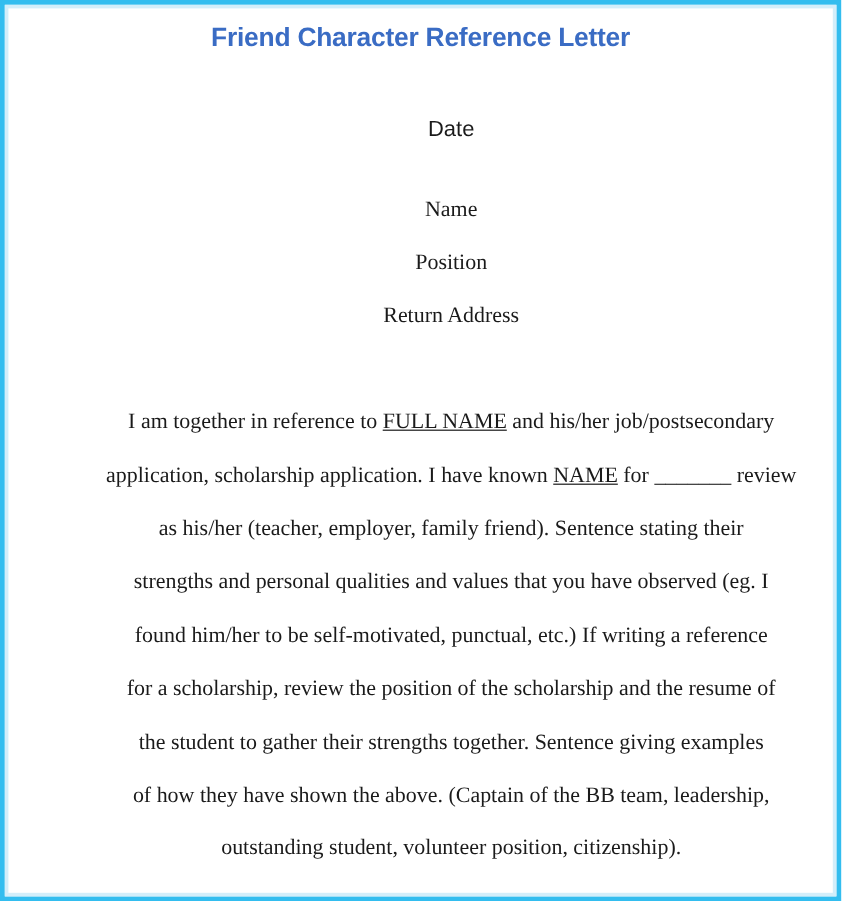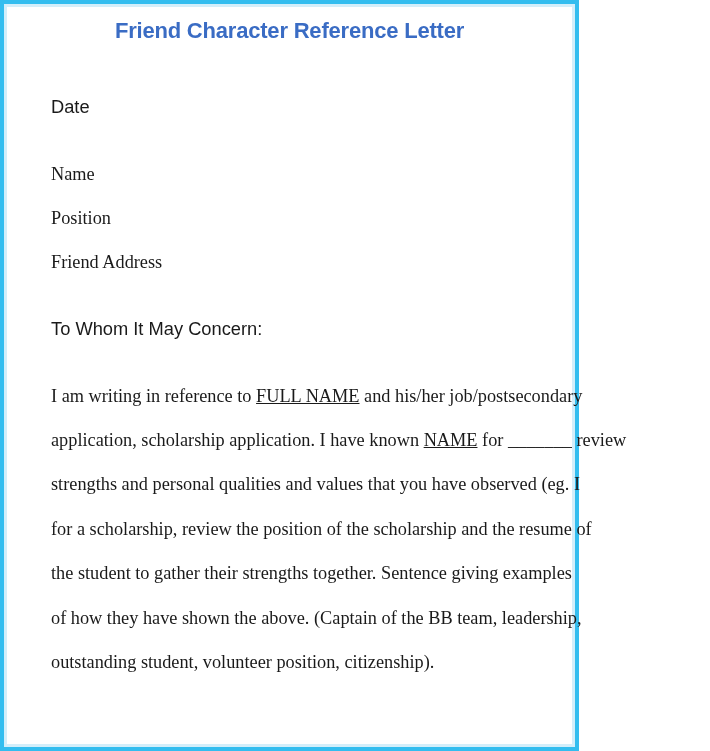--- a/index.html
+++ b/index.html
@@ -16,7 +16,7 @@
     .frame {
       position: absolute;
       left: 0; top: 0;
-      width: 579px; height: 751px;
+      width: 701px; height: 751px;
       box-sizing: border-box;
       border: 4px solid #33bdef;
       background: #ffffff;

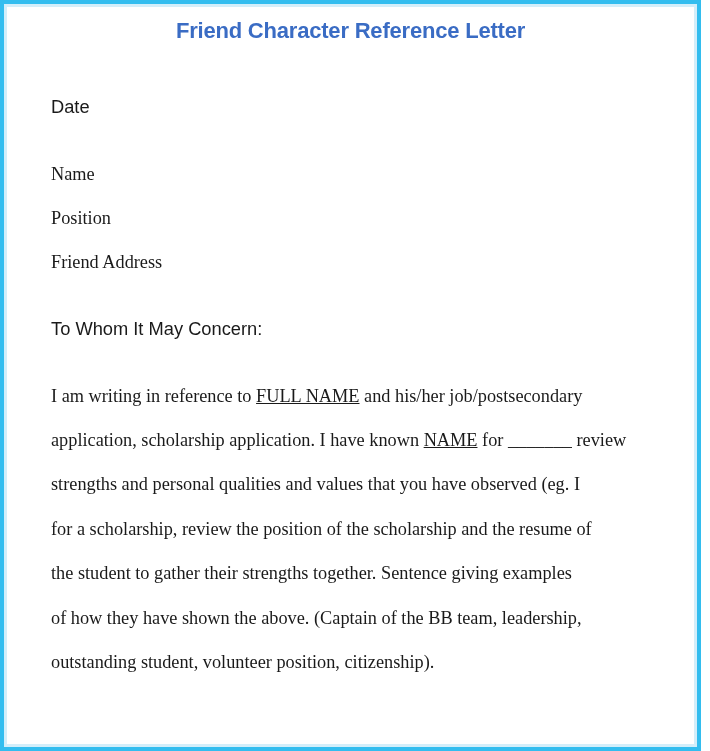--- a/index.html
+++ b/index.html
@@ -52,6 +52,7 @@
     .body p {
       margin: 0 0 22.2px 0;
       white-space: pre-line;
+      text-align: center;
     }
     .u { text-decoration: underline; }
     .line { display: block; white-space: nowrap; font-family: Liberation Serif, serif; }

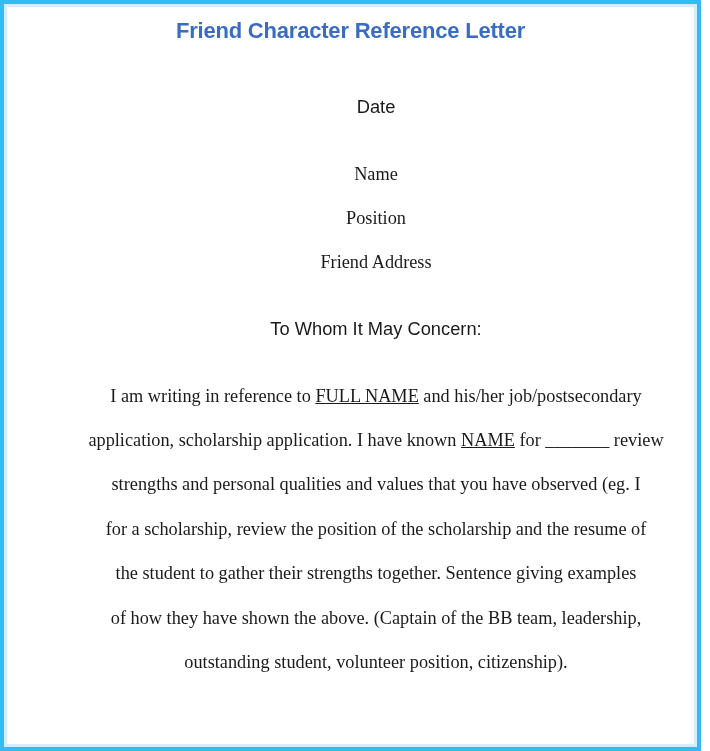--- a/index.html
+++ b/index.html
@@ -71,7 +71,7 @@
     <p>
       <span class="line">Name</span>
       <span class="line">Position</span>
-      <span class="line">Friend Address</span>
+      <span class="line">Return Address</span>
     </p>
 
     <p>To Whom It May Concern:</p>

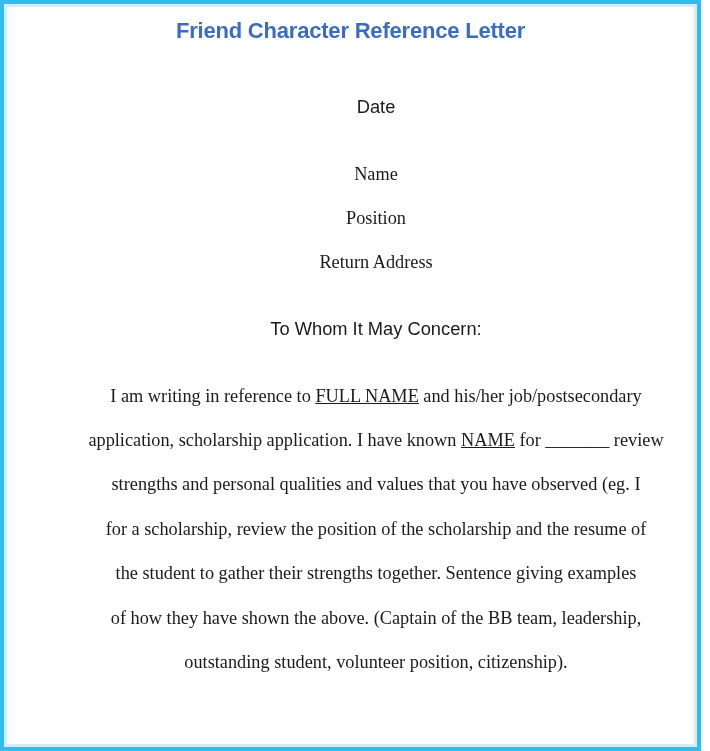--- a/index.html
+++ b/index.html
@@ -74,7 +74,6 @@
       <span class="line">Return Address</span>
     </p>
 
-    <p>To Whom It May Concern:</p>
 
     <p>
       <span class="line"><span>I am writing in reference to </span><span class="u">FULL NAME</span><span> and his/her job/postsecondary</span></span>

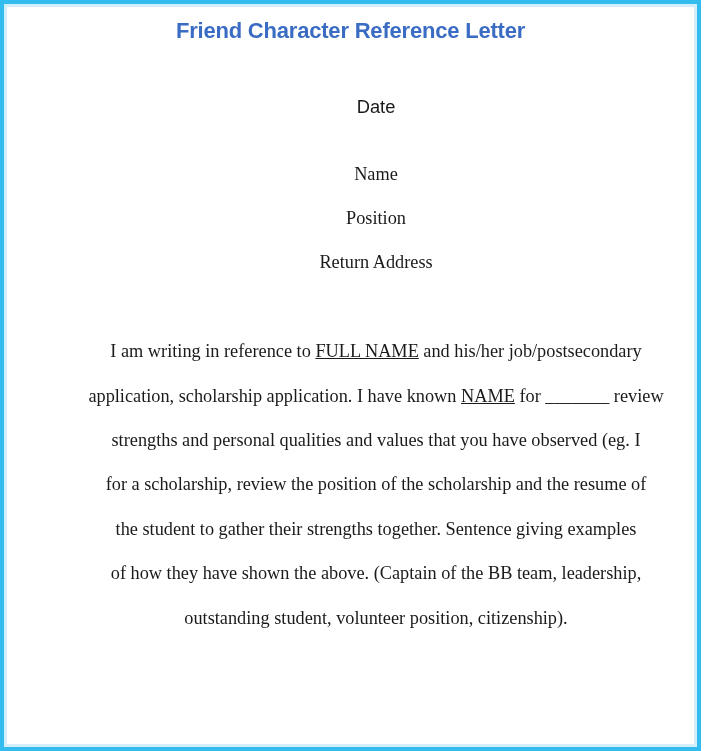--- a/index.html
+++ b/index.html
@@ -76,7 +76,7 @@
 
 
     <p>
-      <span class="line"><span>I am writing in reference to </span><span class="u">FULL NAME</span><span> and his/her job/postsecondary</span></span>
+      <span class="line"><span>I am together in reference to </span><span class="u">FULL NAME</span><span> and his/her job/postsecondary</span></span>
       <span class="line"><span>application, scholarship application. I have known </span><span class="u">NAME</span><span> for _______ review</span></span>
       <span class="line">strengths and personal qualities and values that you have observed (eg. I</span>
       <span class="line">for a scholarship, review the position of the scholarship and the resume of</span>

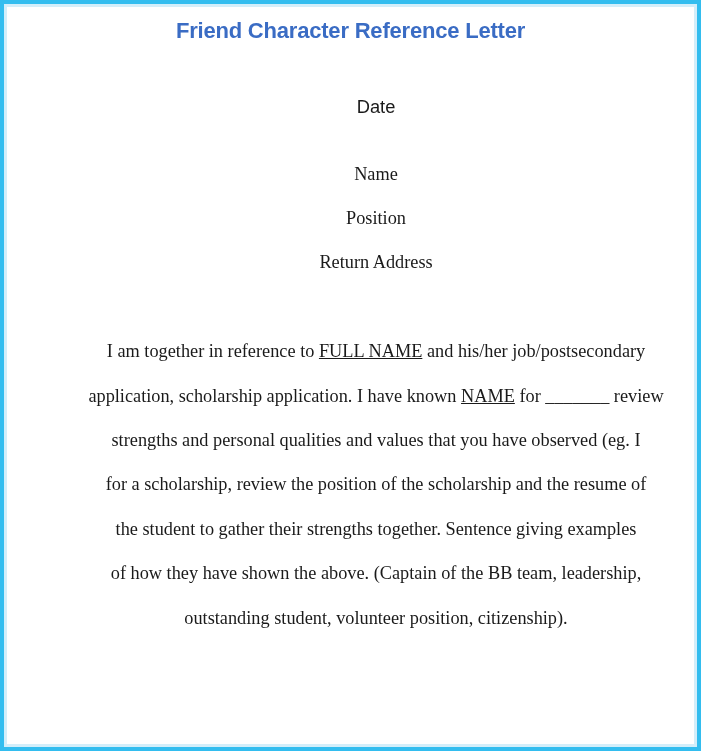--- a/index.html
+++ b/index.html
@@ -78,6 +78,7 @@
     <p>
       <span class="line"><span>I am together in reference to </span><span class="u">FULL NAME</span><span> and his/her job/postsecondary</span></span>
       <span class="line"><span>application, scholarship application. I have known </span><span class="u">NAME</span><span> for _______ review</span></span>
+      <span class="line">as his/her (teacher, employer, family friend). Sentence stating their</span>
       <span class="line">strengths and personal qualities and values that you have observed (eg. I</span>
       <span class="line">for a scholarship, review the position of the scholarship and the resume of</span>
       <span class="line">the student to gather their strengths together.  Sentence giving examples</span>

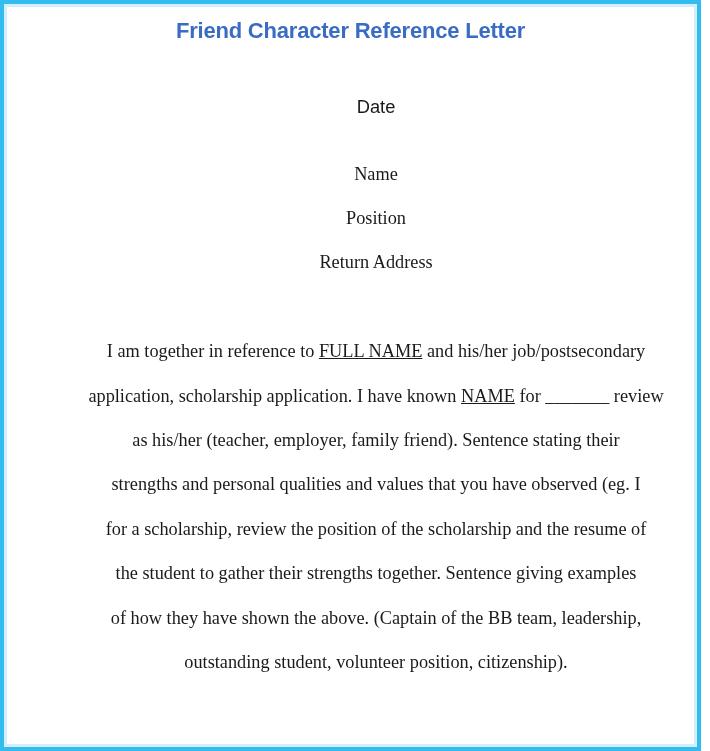--- a/index.html
+++ b/index.html
@@ -80,6 +80,7 @@
       <span class="line"><span>application, scholarship application. I have known </span><span class="u">NAME</span><span> for _______ review</span></span>
       <span class="line">as his/her (teacher, employer, family friend). Sentence stating their</span>
       <span class="line">strengths and personal qualities and values that you have observed (eg. I</span>
+      <span class="line">found him/her to be self-motivated, punctual, etc.) If writing a reference</span>
       <span class="line">for a scholarship, review the position of the scholarship and the resume of</span>
       <span class="line">the student to gather their strengths together.  Sentence giving examples</span>
       <span class="line">of how they have shown the above. (Captain of the BB team, leadership,</span>

